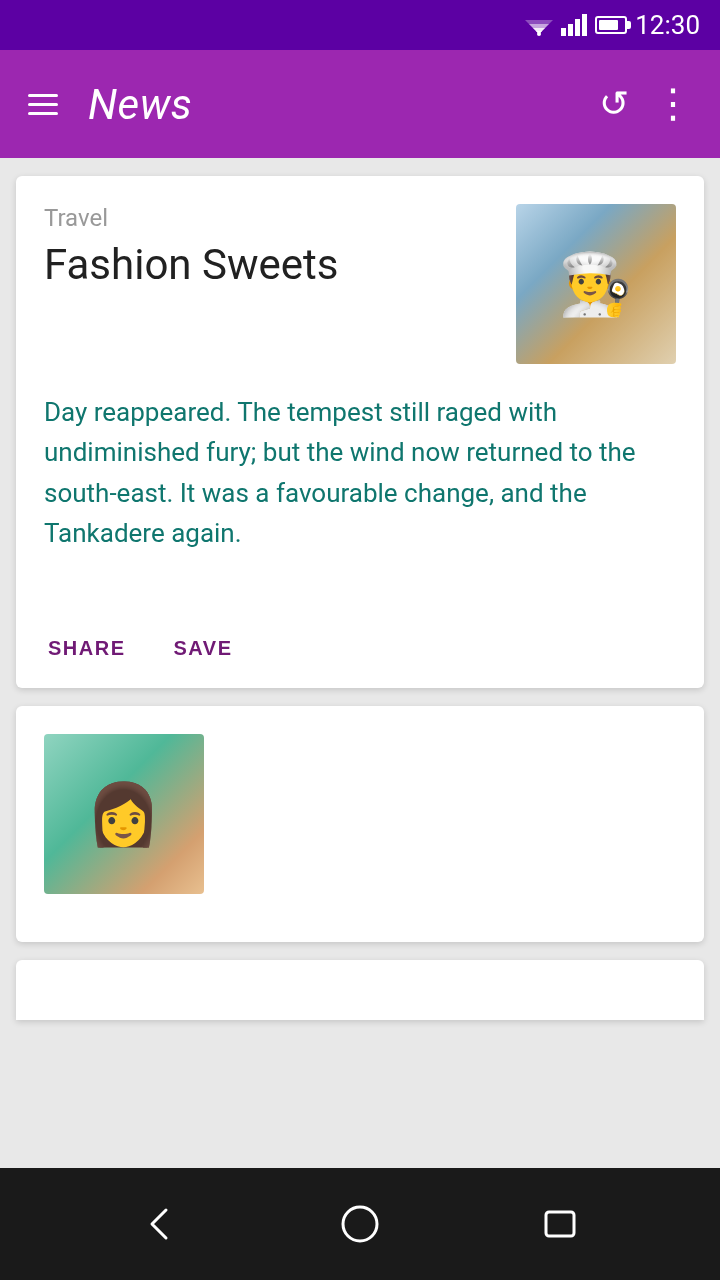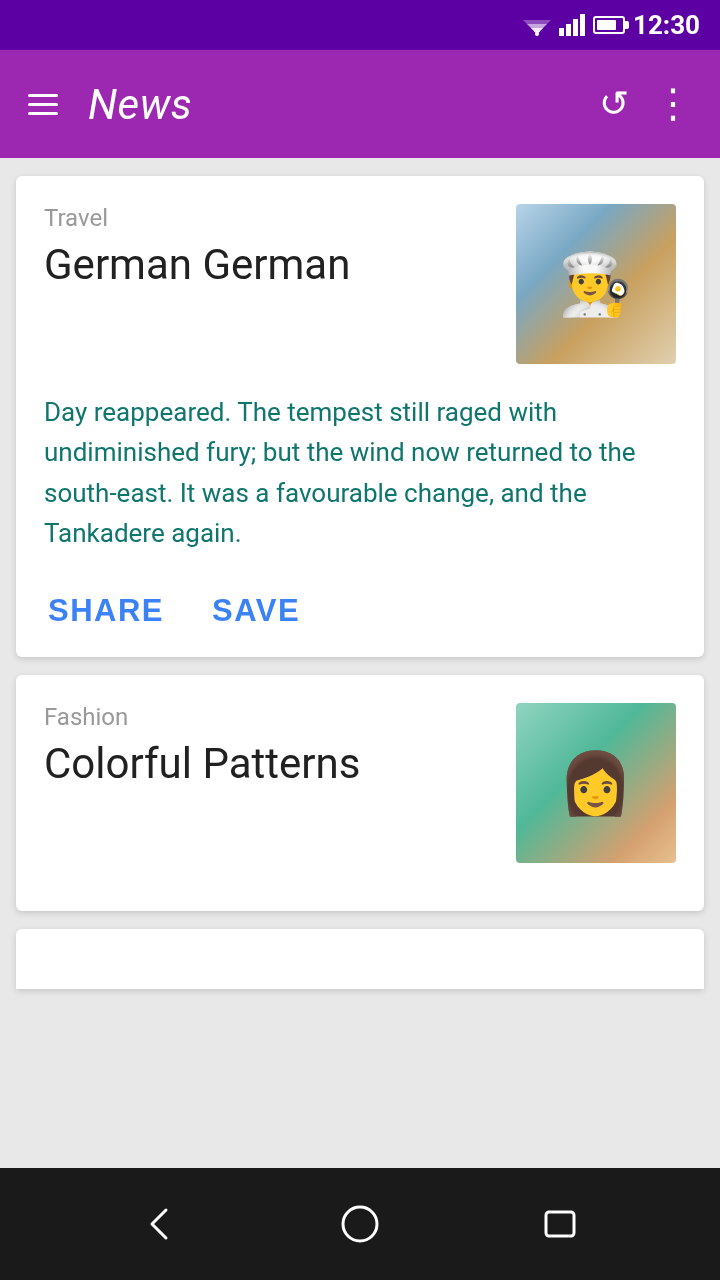--- a/index.html
+++ b/index.html
@@ -28,7 +28,7 @@
     .status-bar .time {
       color: white;
       font-size: 26px;
-      font-weight: 700;
+      font-weight: 400;
     }
 
     .status-icons {

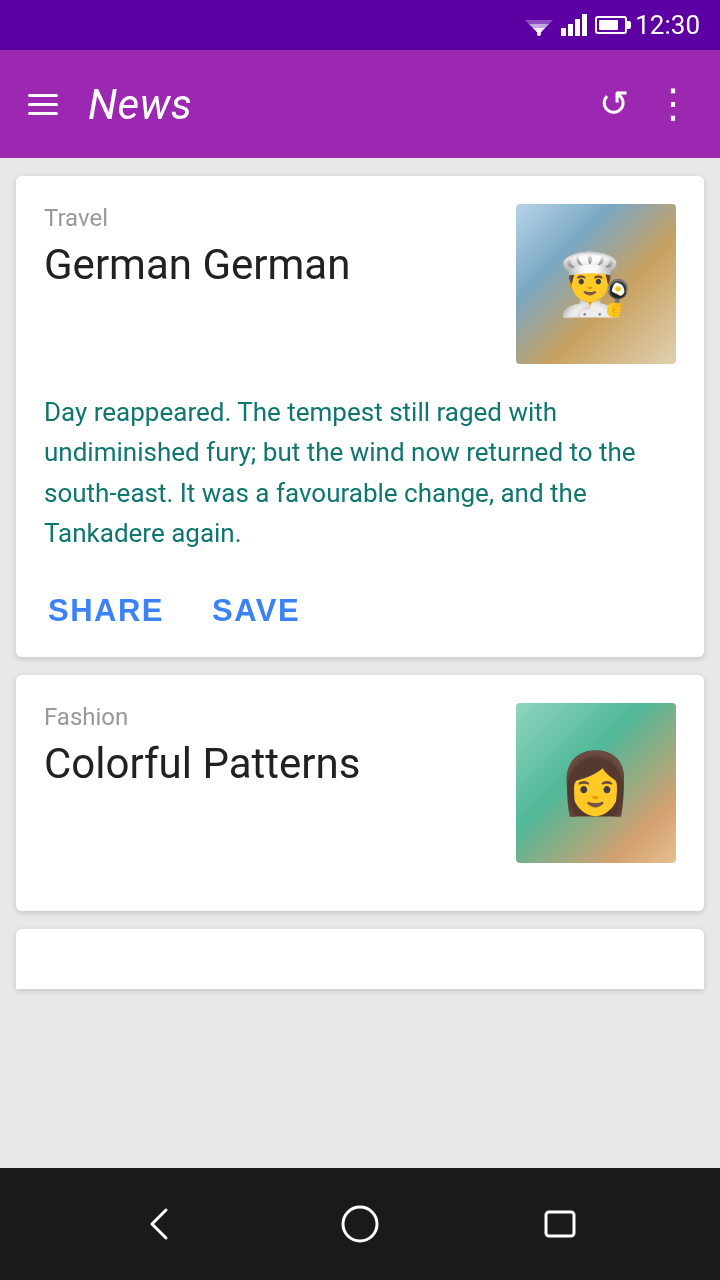--- a/index.html
+++ b/index.html
@@ -313,7 +313,7 @@
     <div class="card-top">
       <div class="card-text-header">
         <div class="card-category">Travel</div>
-        <div class="card-title">German German</div>
+        <div class="card-title">Fashion Sweets</div>
       </div>
       <div class="card-thumbnail thumb-baker"></div>
     </div>

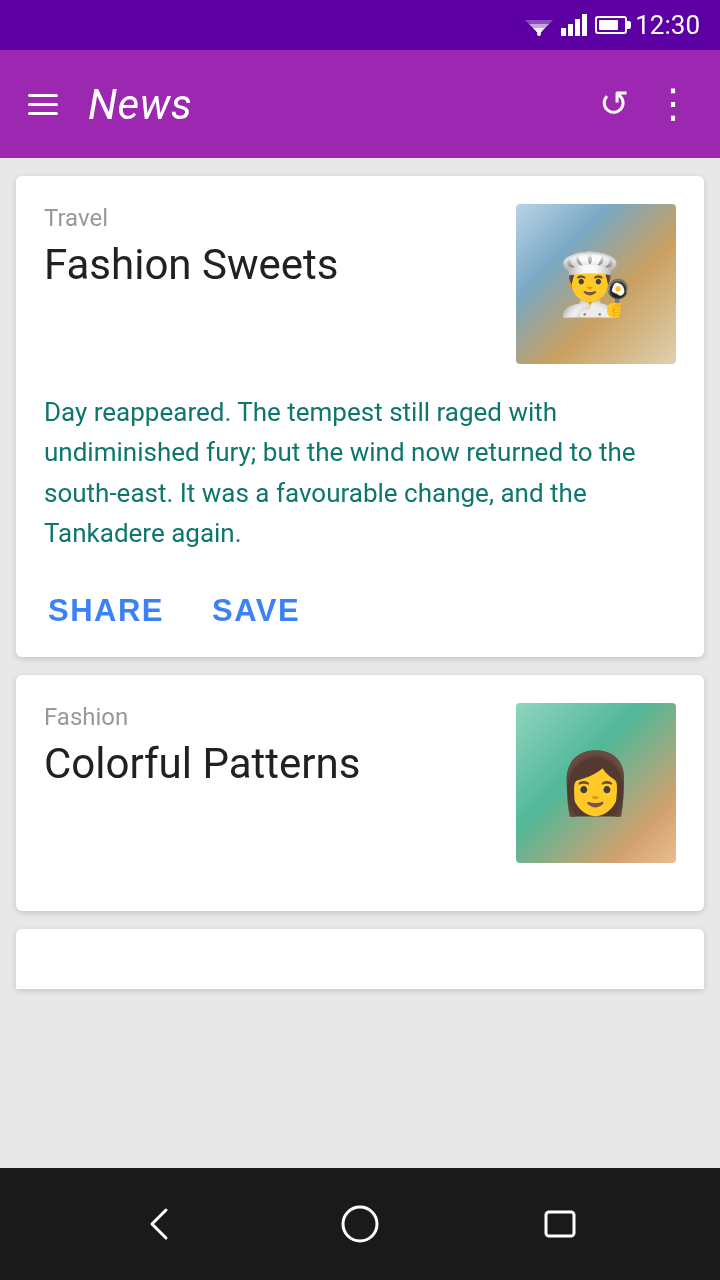--- a/index.html
+++ b/index.html
@@ -222,12 +222,13 @@
     .card-action-btn {
       background: none;
       border: none;
-      color: #3b82f6;
-      font-size: 31px;
+      color: #701a75;
+      font-size: 20px;
       font-weight: 600;
       cursor: pointer;
       letter-spacing: 1.5px;
       padding: 8px 4px;
+      margin-top: 44px;
     }
 
     

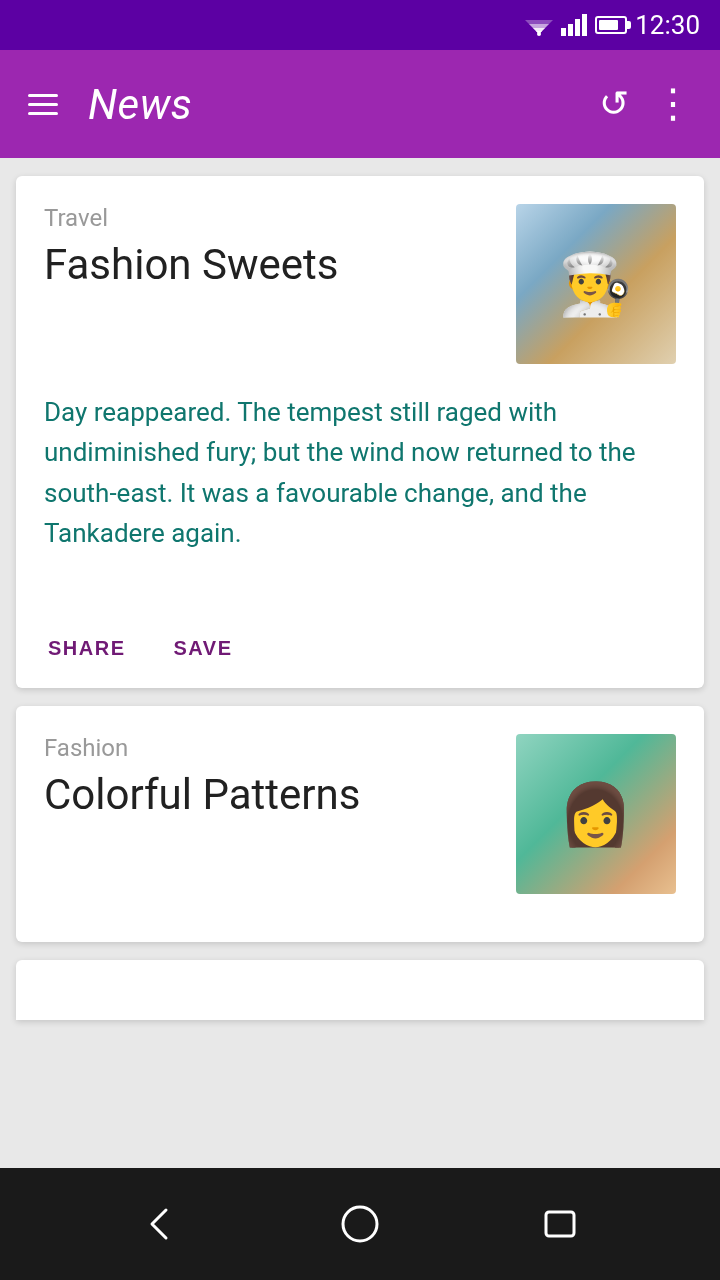--- a/index.html
+++ b/index.html
@@ -327,10 +327,6 @@
 
   <div class="news-card">
     <div class="card-top">
-      <div class="card-text-header">
-        <div class="card-category">Fashion</div>
-        <div class="card-title">Colorful Patterns</div>
-      </div>
       <div class="card-thumbnail thumb-woman"></div>
     </div>
   </div>

